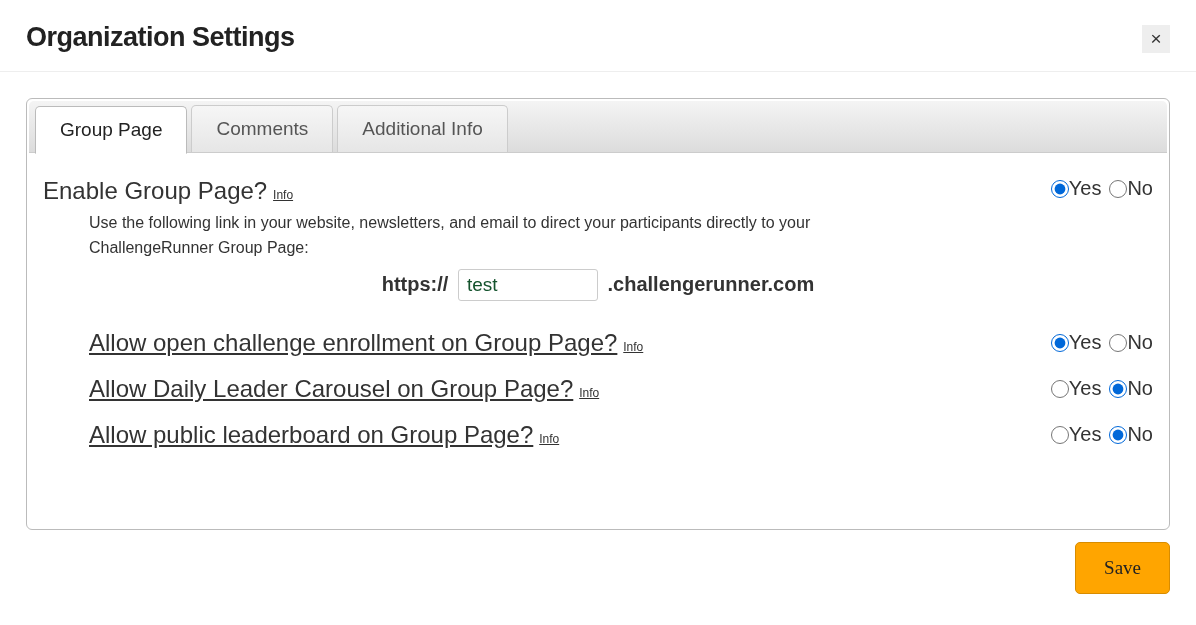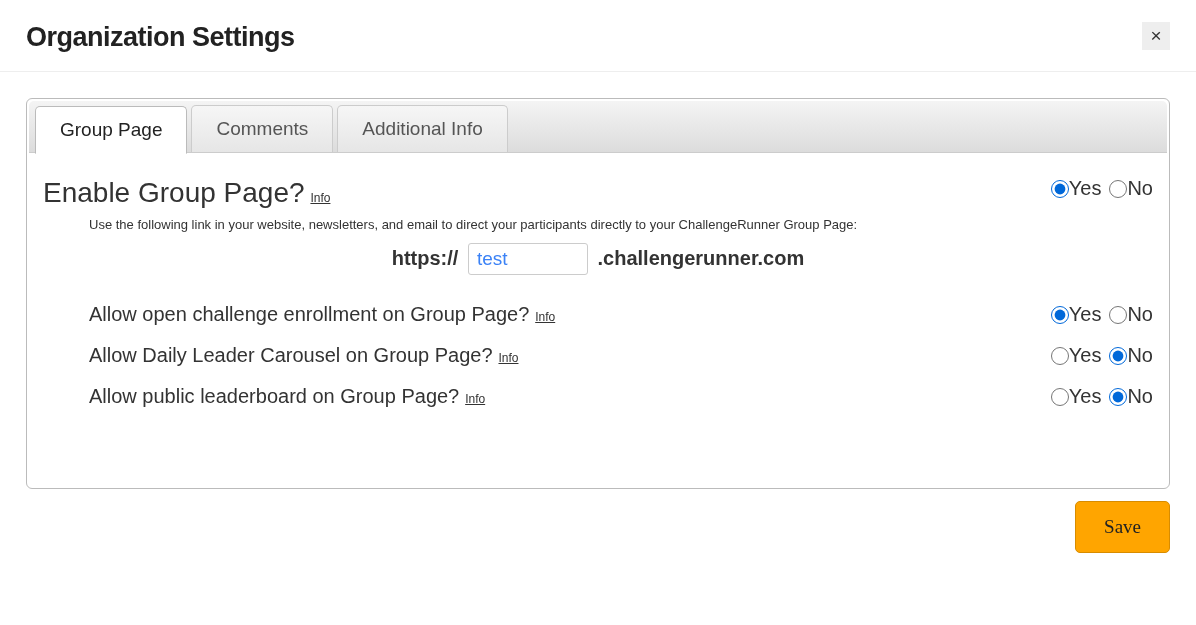--- a/index.html
+++ b/index.html
@@ -19,7 +19,7 @@
     .modal-header {
       display: flex;
       justify-content: space-between;
-      align-items: flex-start;
+      align-items: flex-end;
       padding: 22px 26px 18px 26px;
       border-bottom: 1px solid #eee;
     }

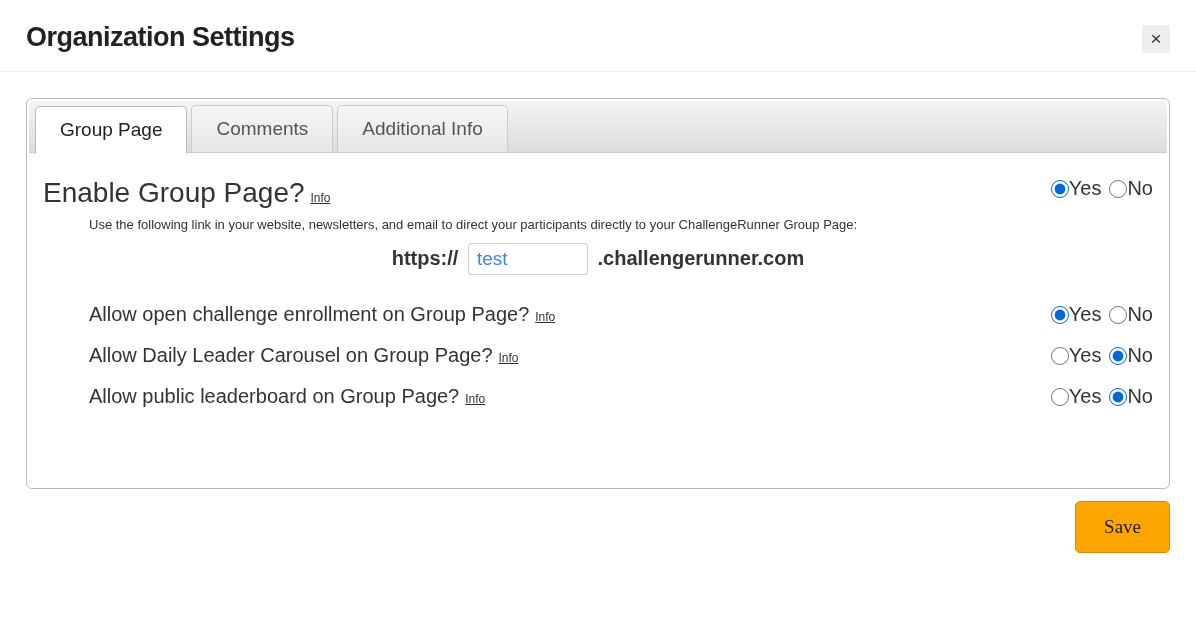--- a/index.html
+++ b/index.html
@@ -88,7 +88,7 @@
       margin-top: 0;
     }
     .setting-label {
-      font-size: 28px;
+      font-size: 24px;
       color: #333;
       display: inline-block;
     }

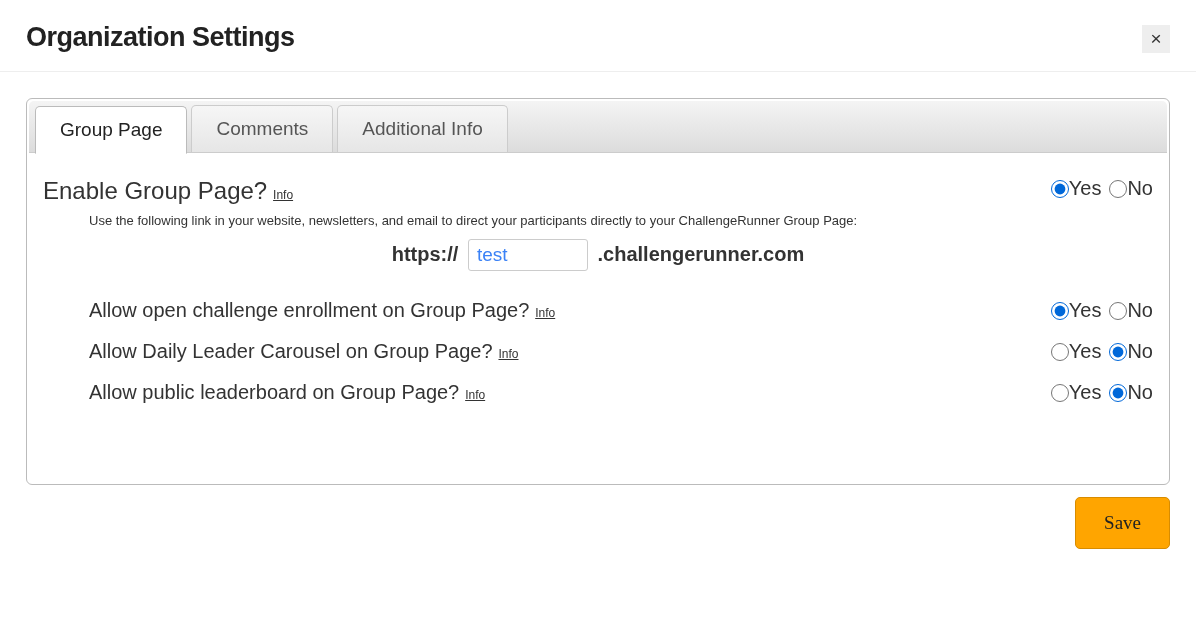--- a/index.html
+++ b/index.html
@@ -118,7 +118,7 @@
       cursor: pointer;
     }
     .description {
-      font-size: 13px;
+      font-size: 16px;
       color: #333;
       margin-left: 46px;
       margin-top: 6px;

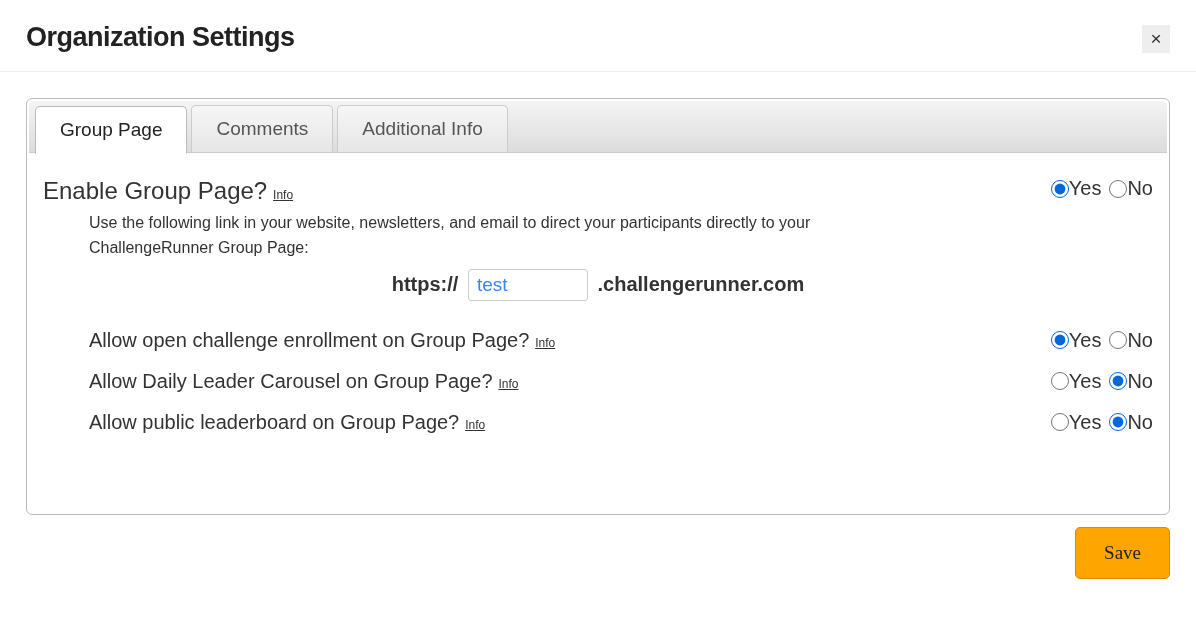--- a/index.html
+++ b/index.html
@@ -140,9 +140,9 @@
       padding: 4px 8px;
       border: 1px solid #ccc;
       border-radius: 3px;
-      width: 120px;
+      width: 140px;
       margin: 0 4px;
-      color: #3b82f6;
+      color: #14532d;
       font-family: Verdana, Geneva, sans-serif;
     }
     .sub-setting {

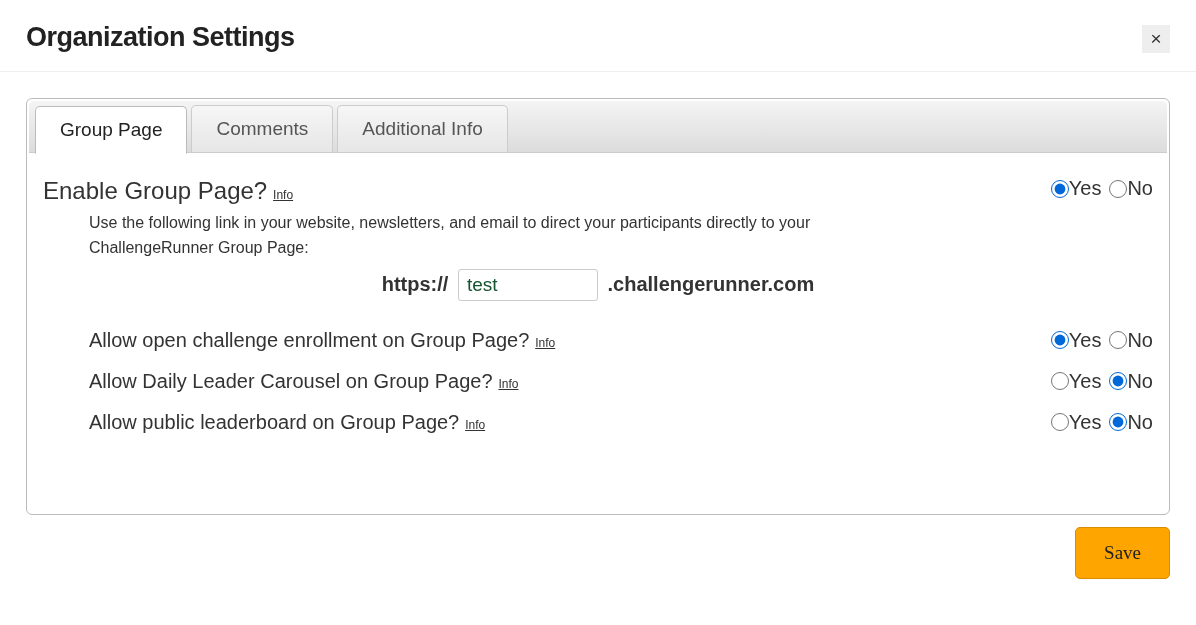--- a/index.html
+++ b/index.html
@@ -153,7 +153,8 @@
       margin-bottom: 18px;
     }
     .sub-setting .setting-label {
-      font-size: 20px;
+      font-size: 24px;
+      text-decoration: underline;
     }
     .footer-row {
       display: flex;

